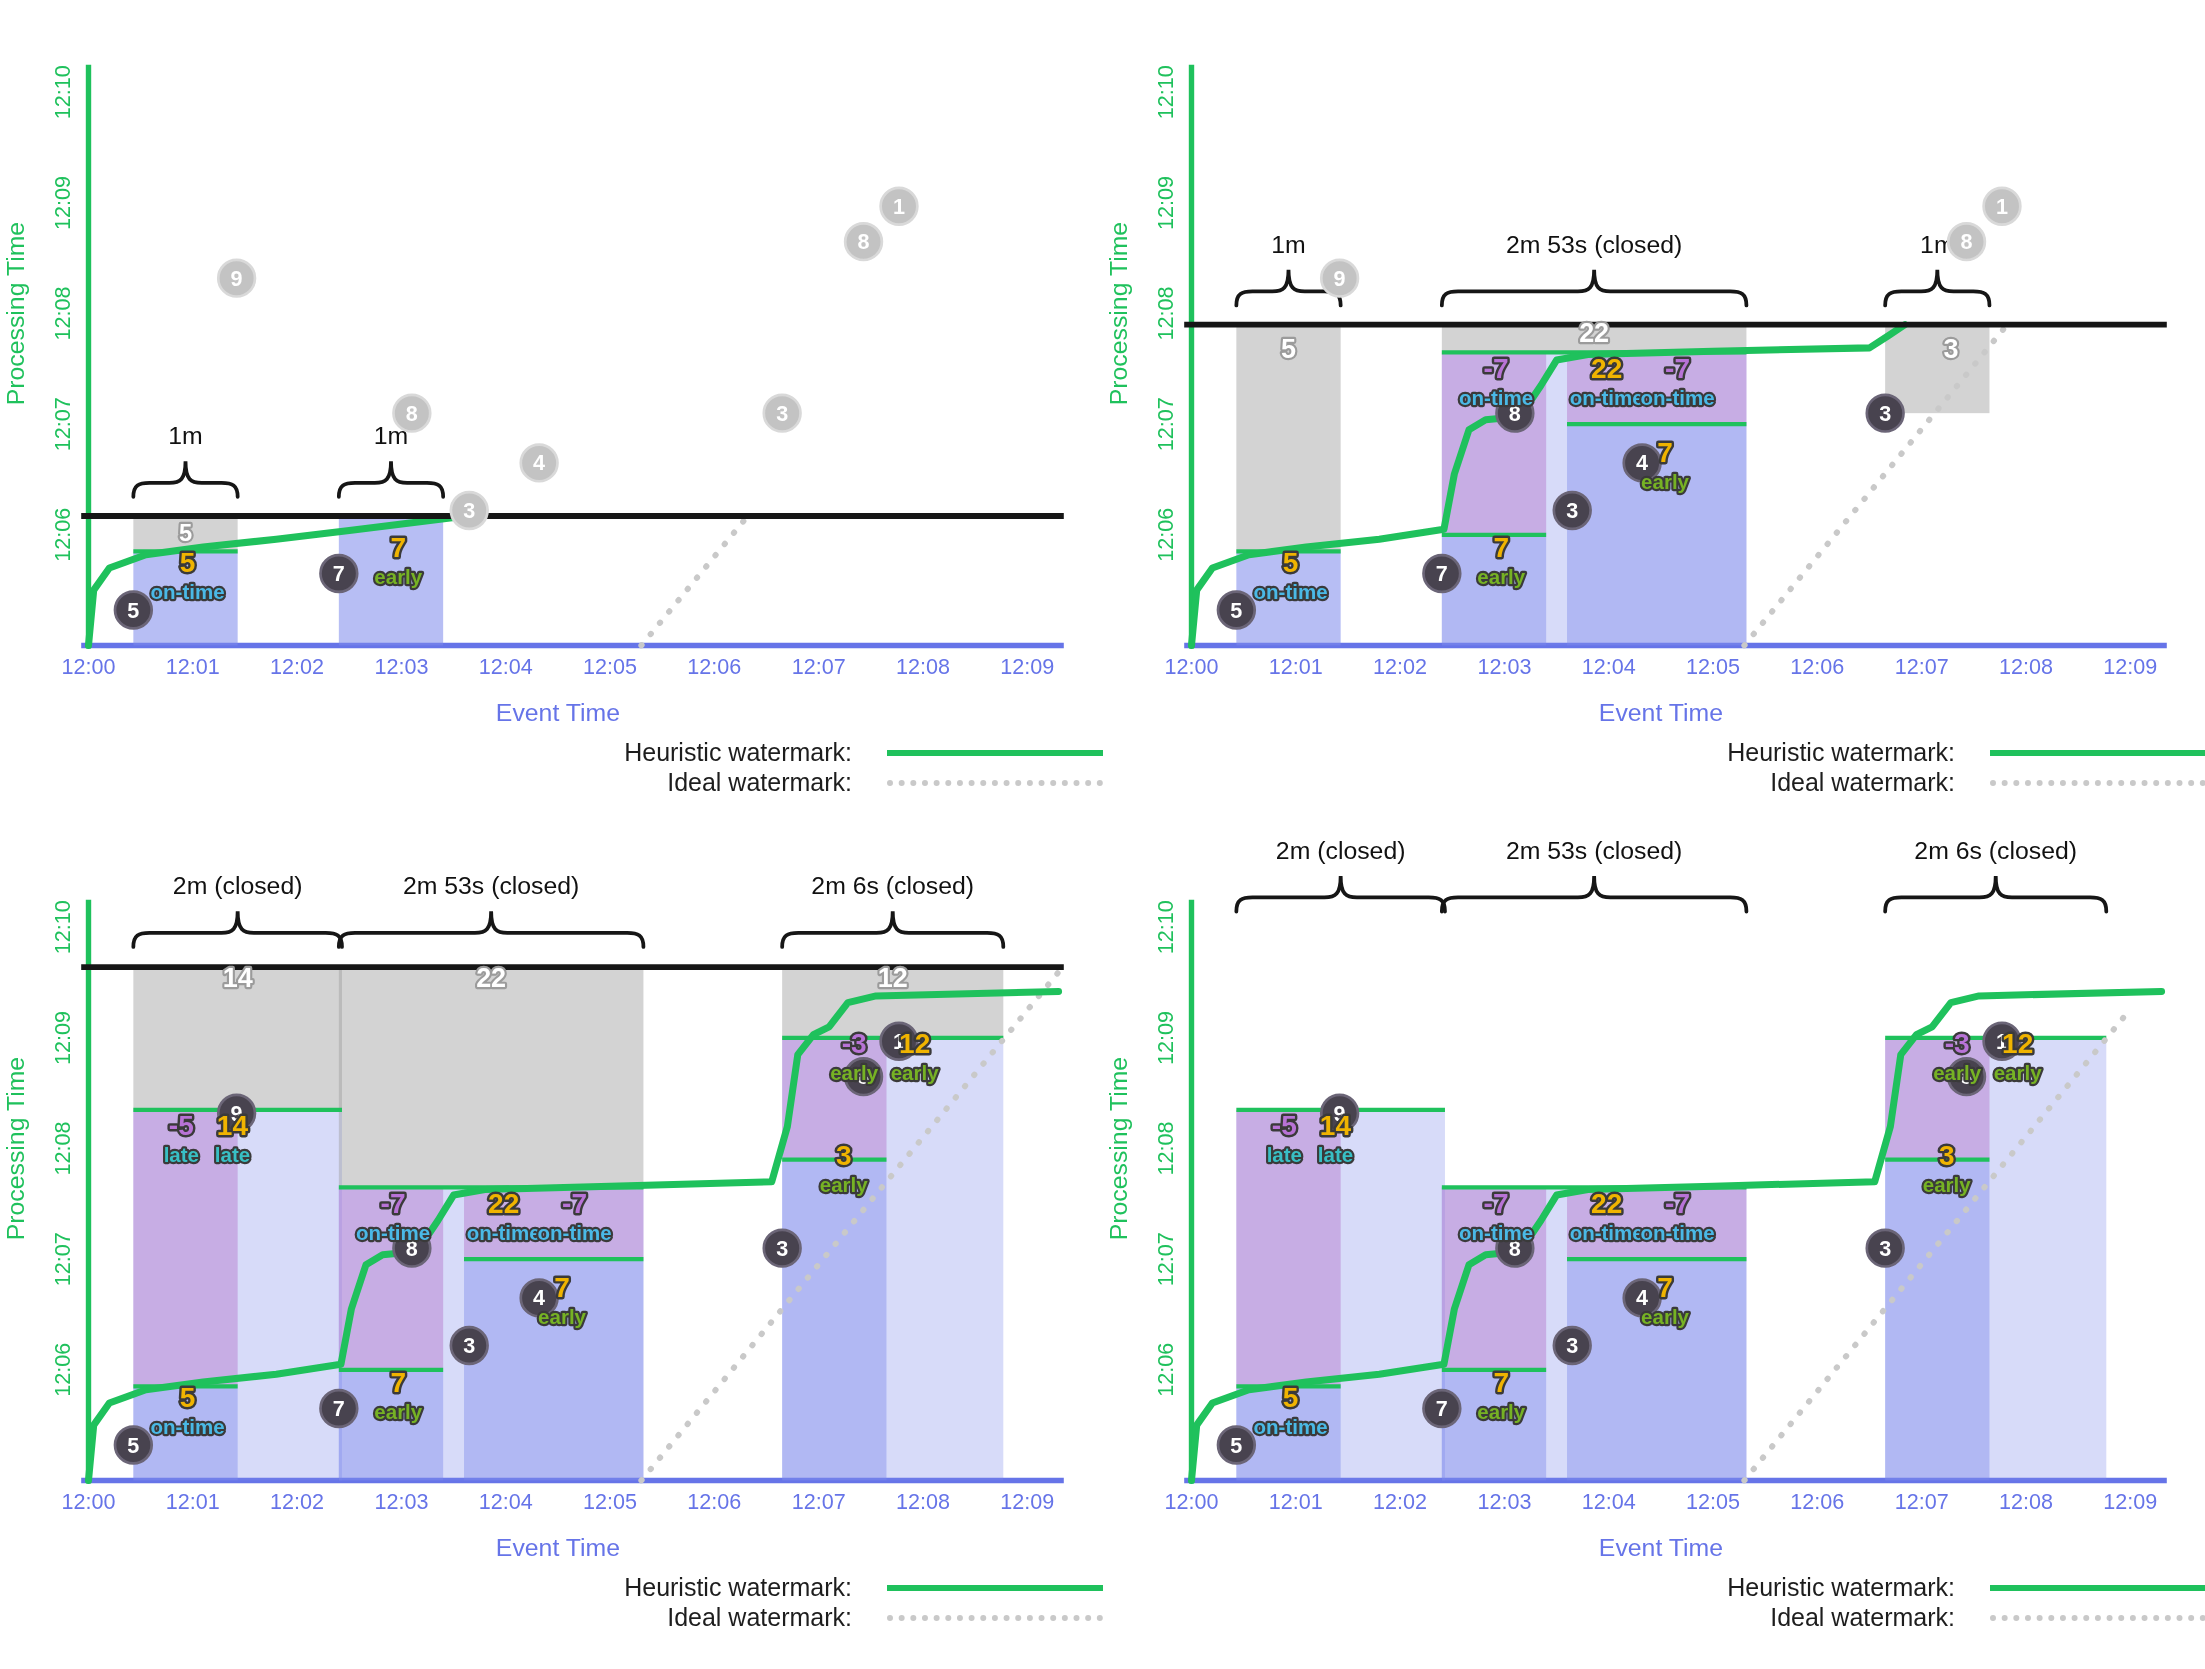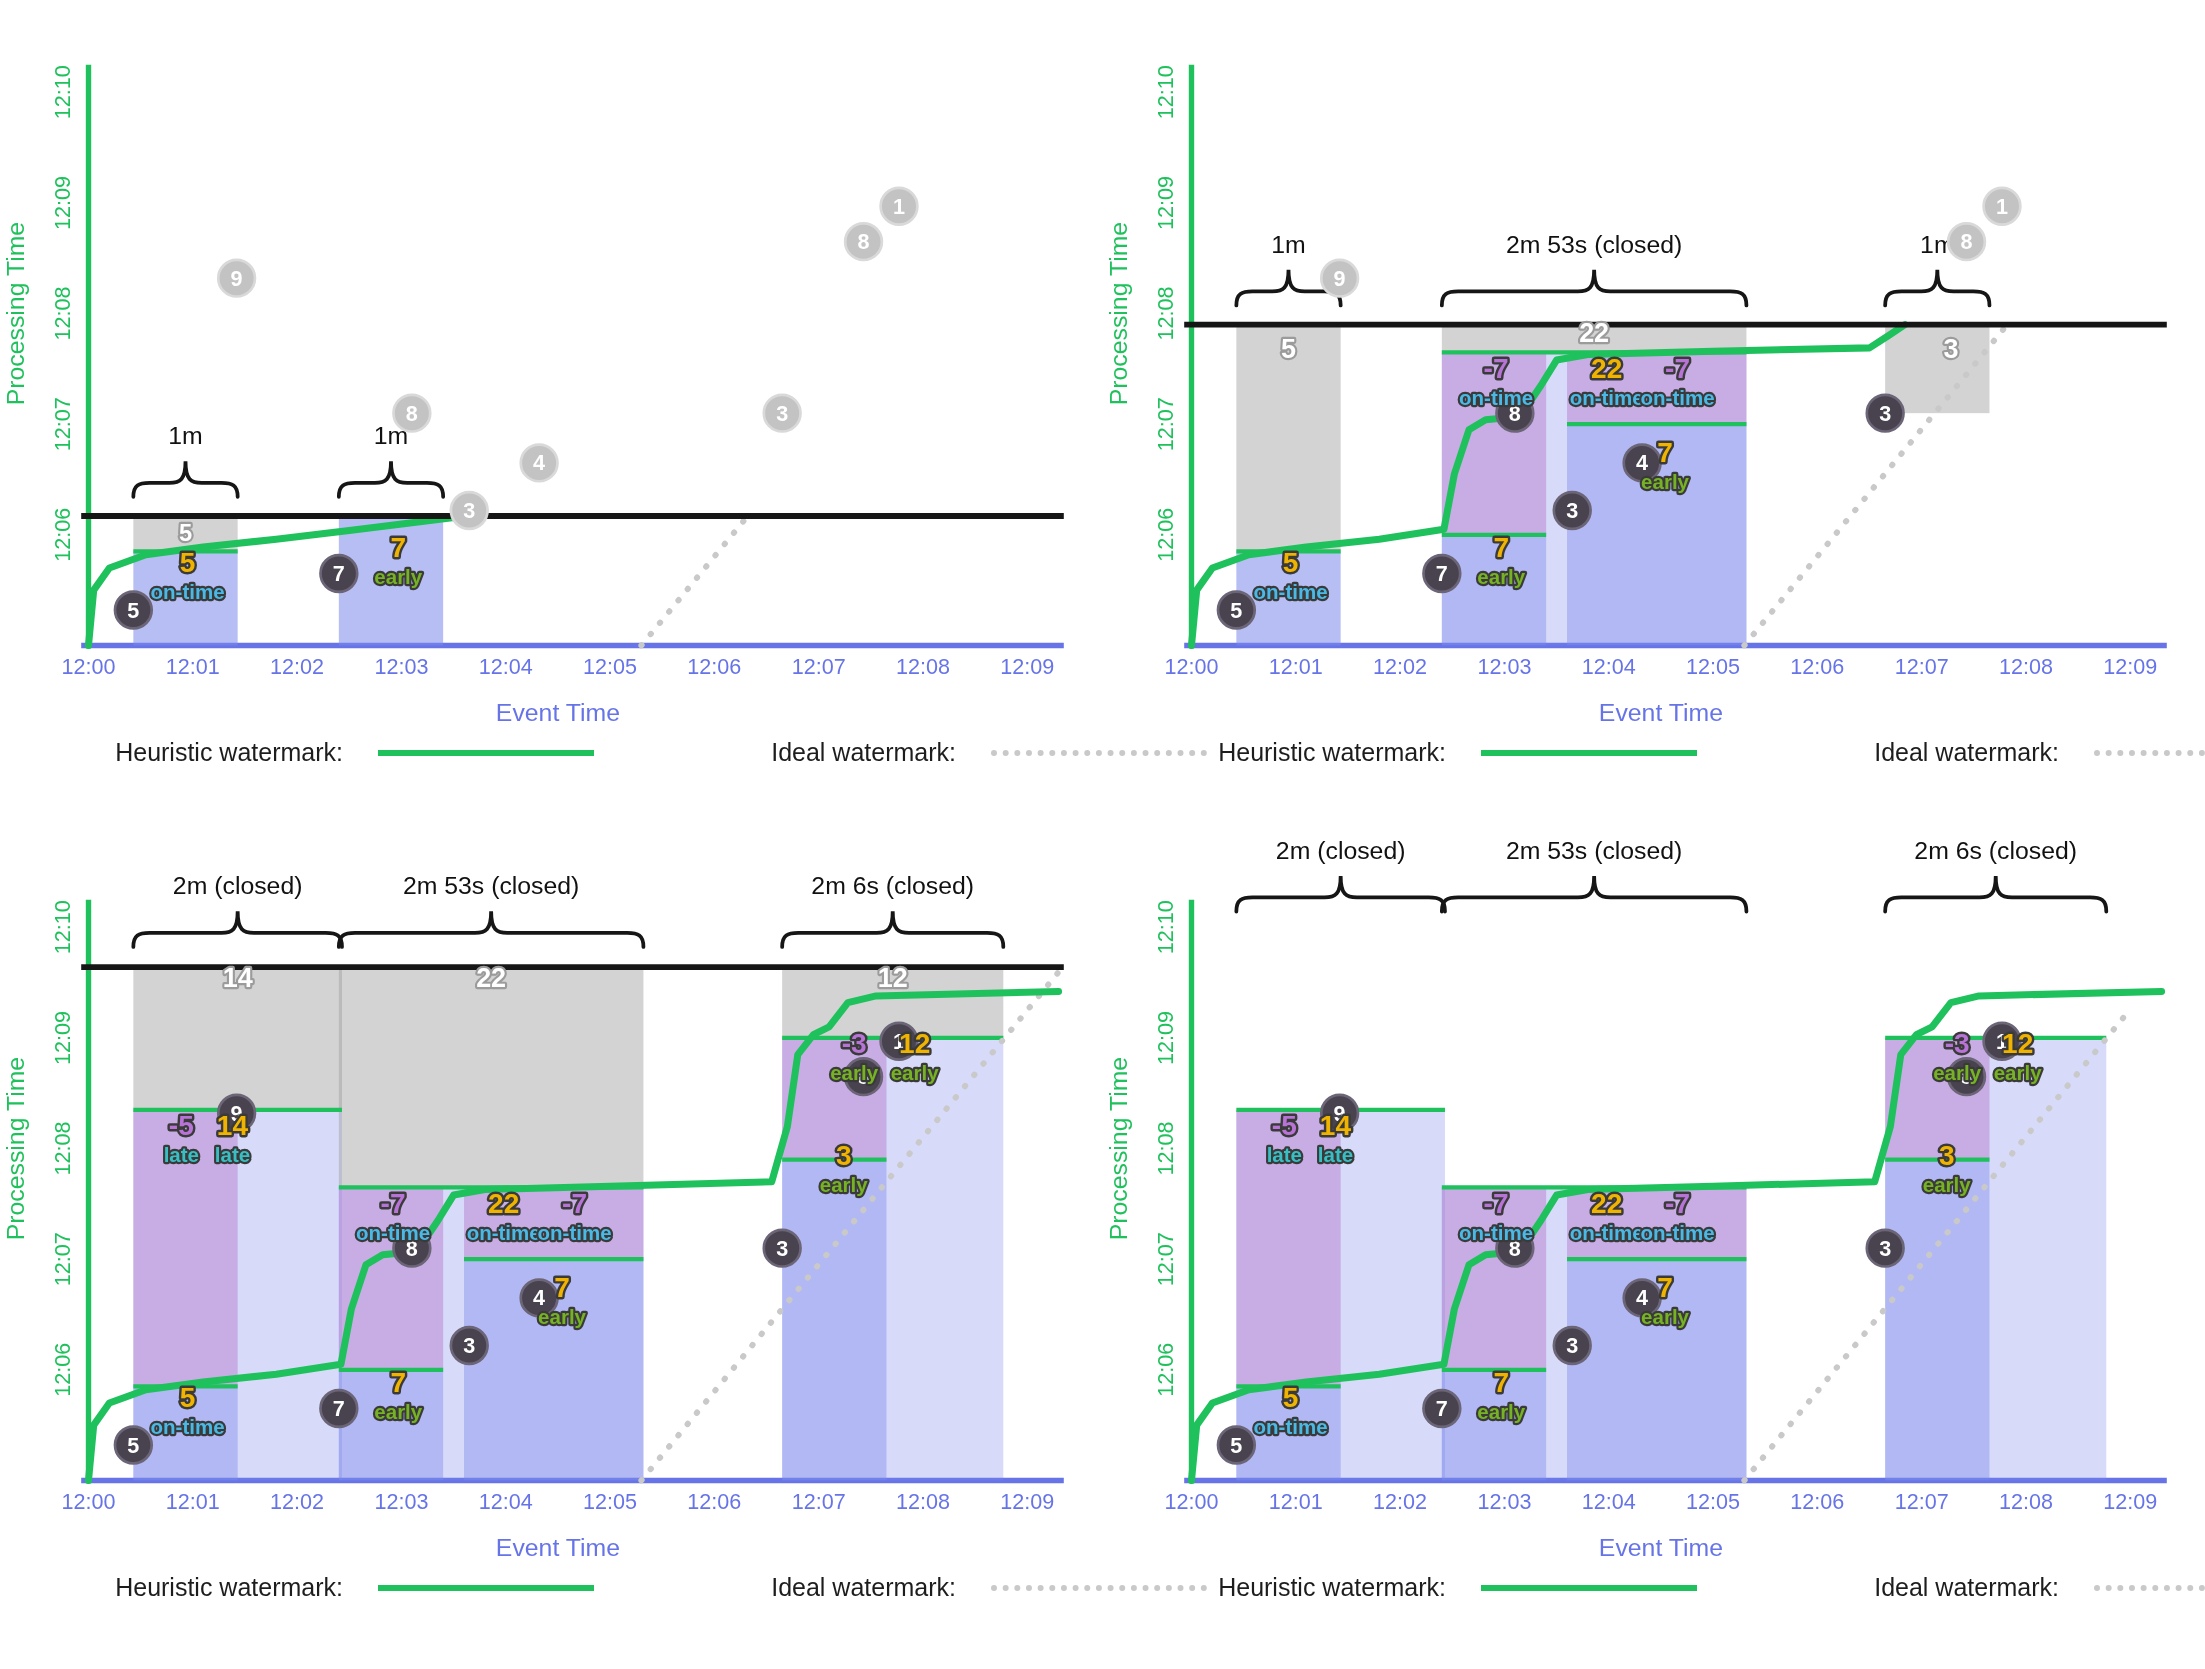--- a/index.html
+++ b/index.html
@@ -20,7 +20,7 @@
   svg text { font-family:"Liberation Sans", sans-serif; }
   .legend {
     margin-top:4.3px;
-    display:flex; flex-direction:row; align-items:flex-end; gap:19px;
+    display:flex; flex-direction:column; align-items:flex-end; gap:1px;
   }
   .legend-row { display:flex; align-items:center; }
   .legend-label {

